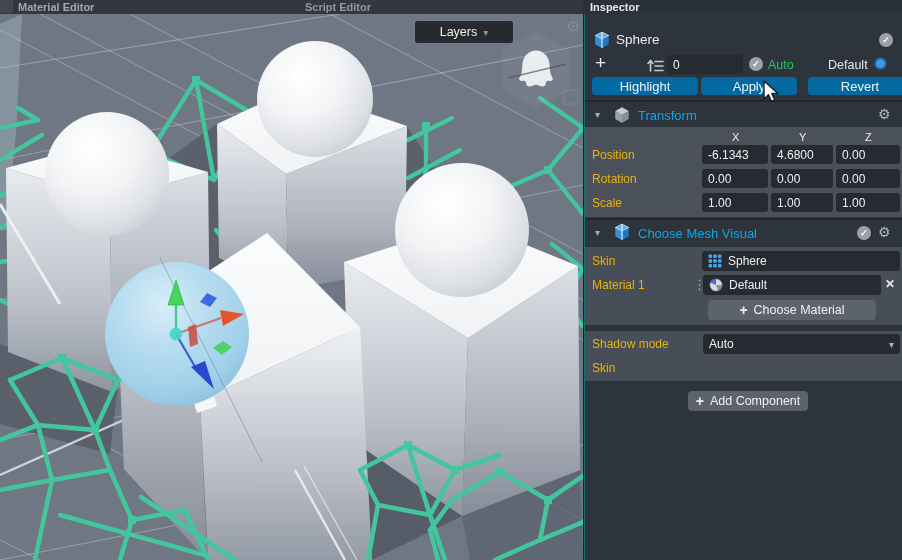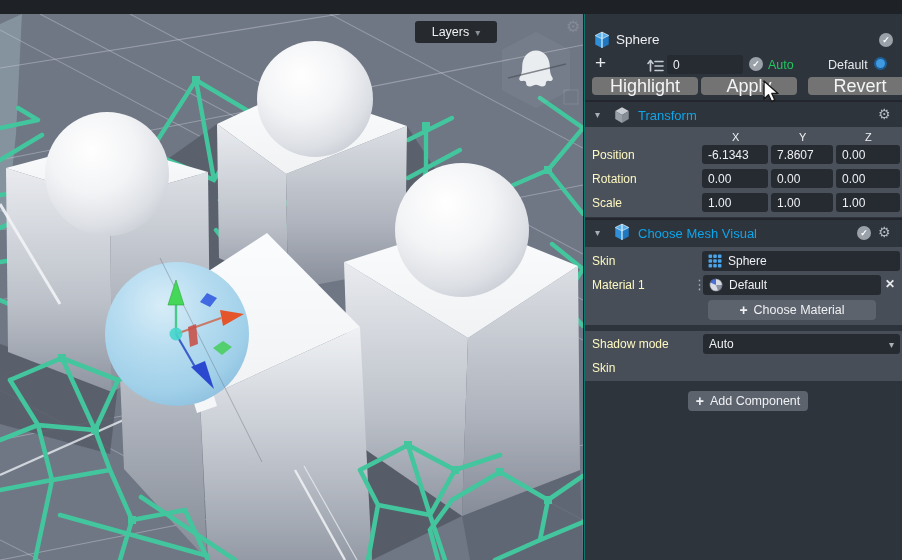--- a/index.html
+++ b/index.html
@@ -52,6 +52,14 @@
 
 <div class="app">
 
+  <div class="topbar">
+    <div class="corner-sq"></div>
+    <span class="tab t1">Material Editor</span>
+    <span class="tab t2">Script Editor</span>
+    <div class="inspector-strip">
+      <span>Inspector</span>
+    </div>
+  </div>
 
   <div class="viewport">
     <svg width="583" height="546" viewBox="0 0 583 546">

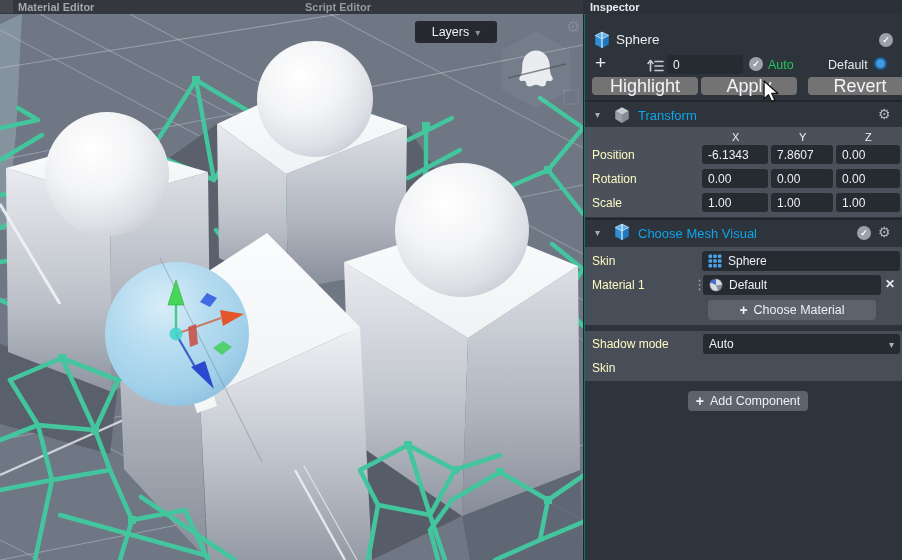--- a/index.html
+++ b/index.html
@@ -15,7 +15,7 @@
   .inspector-strip span{position:absolute;left:7px;top:1px;font-size:11px;font-weight:bold;color:#e7eaed;}
   
   .viewport{position:absolute;left:0;top:14px;width:583px;height:546px;background:#6f7684;}
-  .layers-btn{position:absolute;left:415px;top:7px;width:82px;height:22px;background:#26292e;
+  .layers-btn{position:absolute;left:415px;top:7px;width:98px;height:22px;background:#26292e;
       border-radius:3px;display:flex;align-items:center;justify-content:center;gap:6px;
       color:#eef0f2;font-size:12.5px;}
   .layers-btn .chev{color:#8a9097;font-size:10px;}

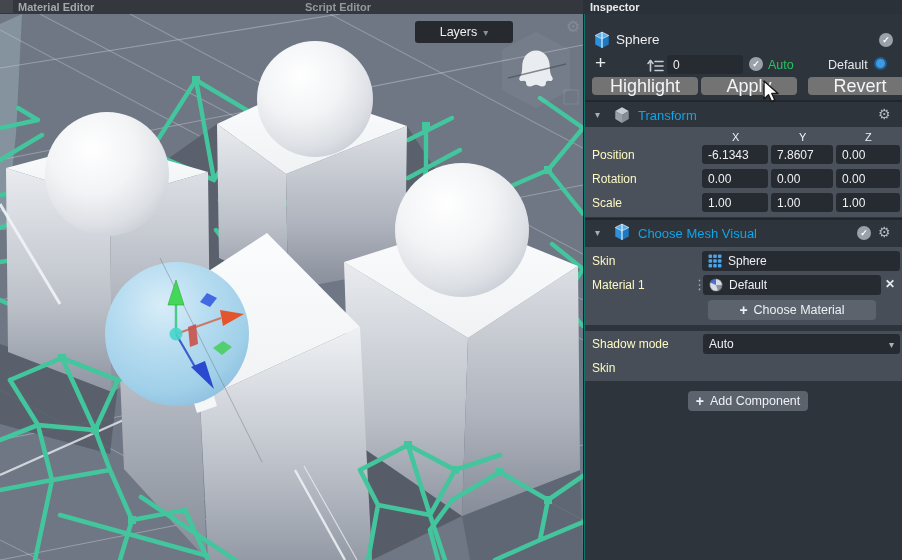--- a/index.html
+++ b/index.html
@@ -26,8 +26,8 @@
   .lbl{position:absolute;font-size:12px;color:#fef9c3;}
   .field{position:absolute;background:#262b32;border-radius:3px;color:#eef0f3;font-size:12px;
          display:flex;align-items:center;padding:0 6px;height:19px;}
-  .btn{position:absolute;height:18px;background:#737373;border-radius:4px;color:#f2f4f6;
-       font-size:18px;display:flex;align-items:center;justify-content:center;}
+  .btn{position:absolute;height:18px;background:#0369a1;border-radius:4px;color:#f2f4f6;
+       font-size:13px;display:flex;align-items:center;justify-content:center;}
   .btn2{position:absolute;height:20px;background:#5c636d;border-radius:4px;color:#eef0f3;
         font-size:12.5px;display:flex;align-items:center;justify-content:center;gap:6px;}
   .btn2 .plus{font-size:14px;font-weight:bold;}

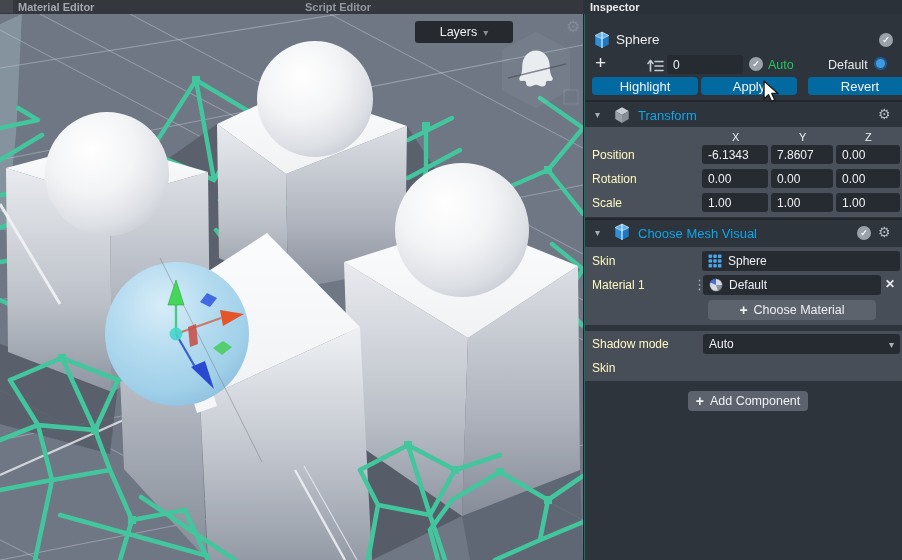--- a/index.html
+++ b/index.html
@@ -23,7 +23,7 @@
   .panel{position:absolute;left:584px;top:14px;width:318px;height:546px;background:#2e343c;border-left:1px solid #0f766e;}
   .panel *{box-sizing:border-box;}
   .abs{position:absolute;}
-  .lbl{position:absolute;font-size:12px;color:#fef9c3;}
+  .lbl{position:absolute;font-size:12px;color:#eab308;}
   .field{position:absolute;background:#262b32;border-radius:3px;color:#eef0f3;font-size:12px;
          display:flex;align-items:center;padding:0 6px;height:19px;}
   .btn{position:absolute;height:18px;background:#0369a1;border-radius:4px;color:#f2f4f6;

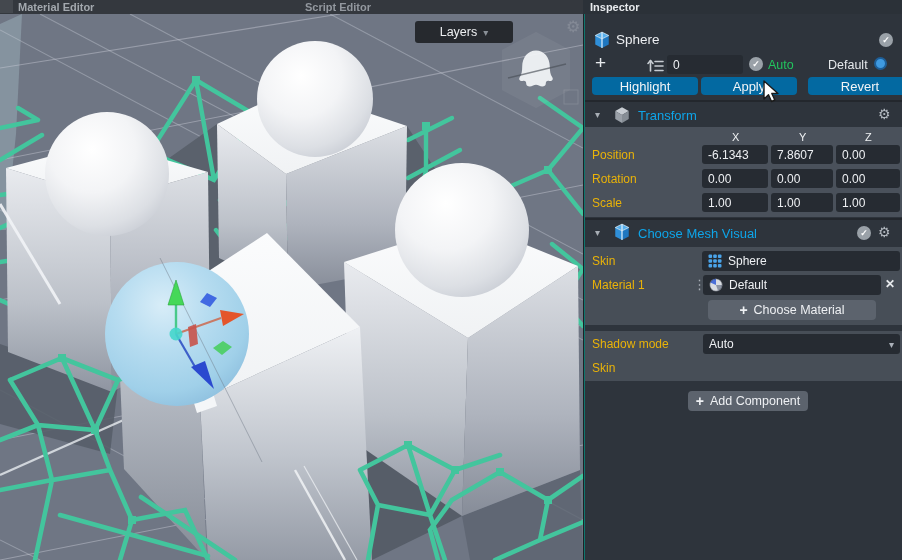--- a/index.html
+++ b/index.html
@@ -271,7 +271,7 @@
 
     <span class="lbl" style="left:7px;top:134px">Position</span>
     <div class="field" style="left:117px;top:131px;width:66px">-6.1343</div>
-    <div class="field" style="left:186px;top:131px;width:62px">7.8607</div>
+    <div class="field" style="left:186px;top:131px;width:62px">4.6800</div>
     <div class="field" style="left:251px;top:131px;width:64px">0.00</div>
 
     <span class="lbl" style="left:7px;top:158px">Rotation</span>

